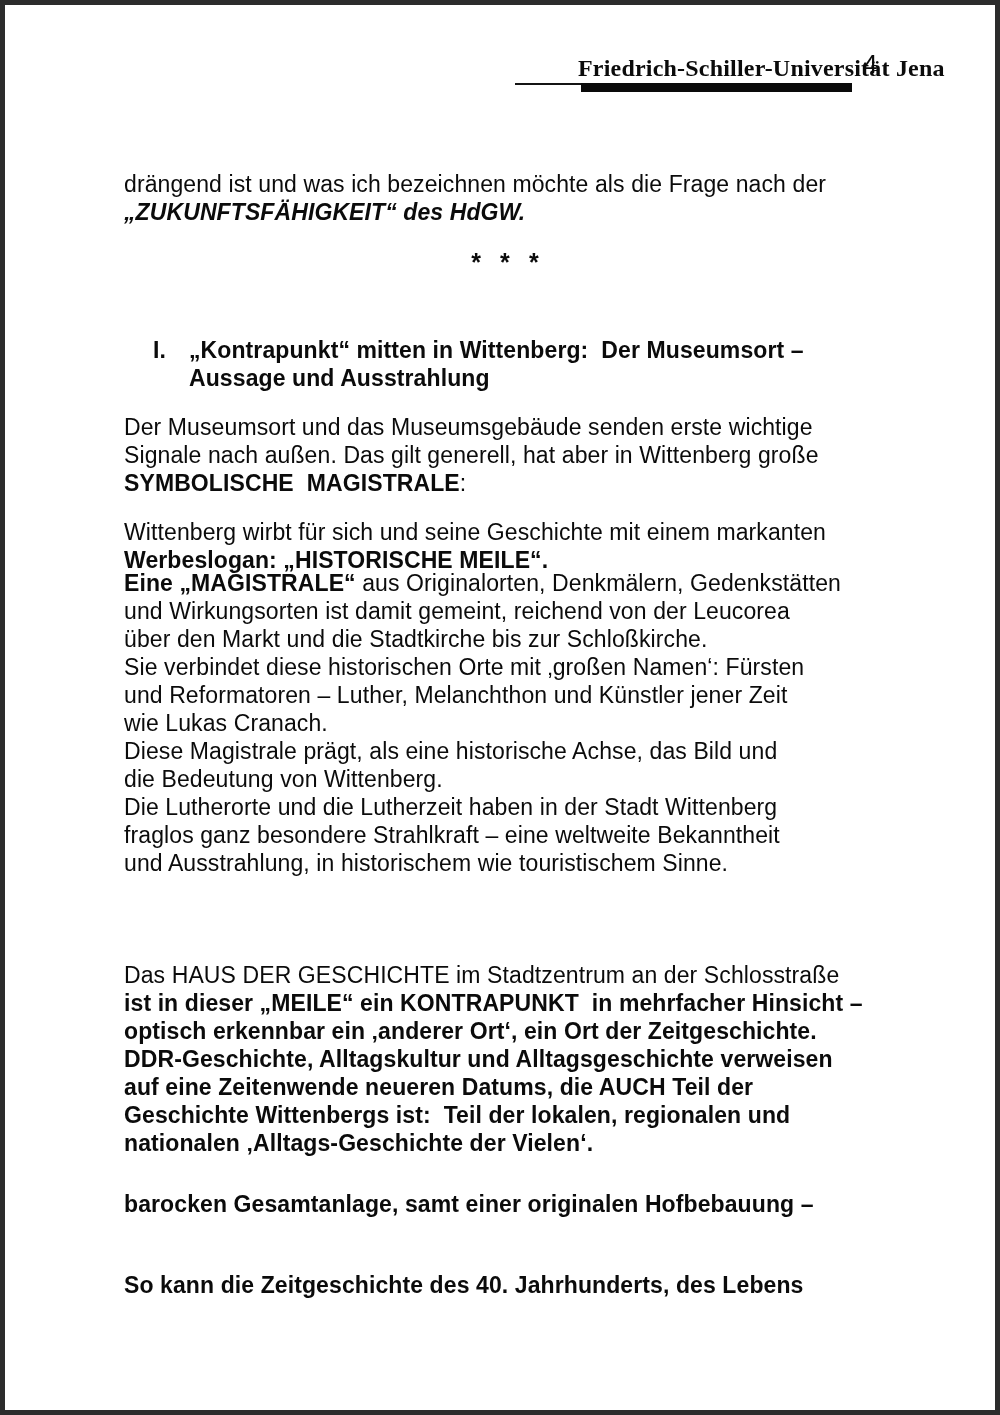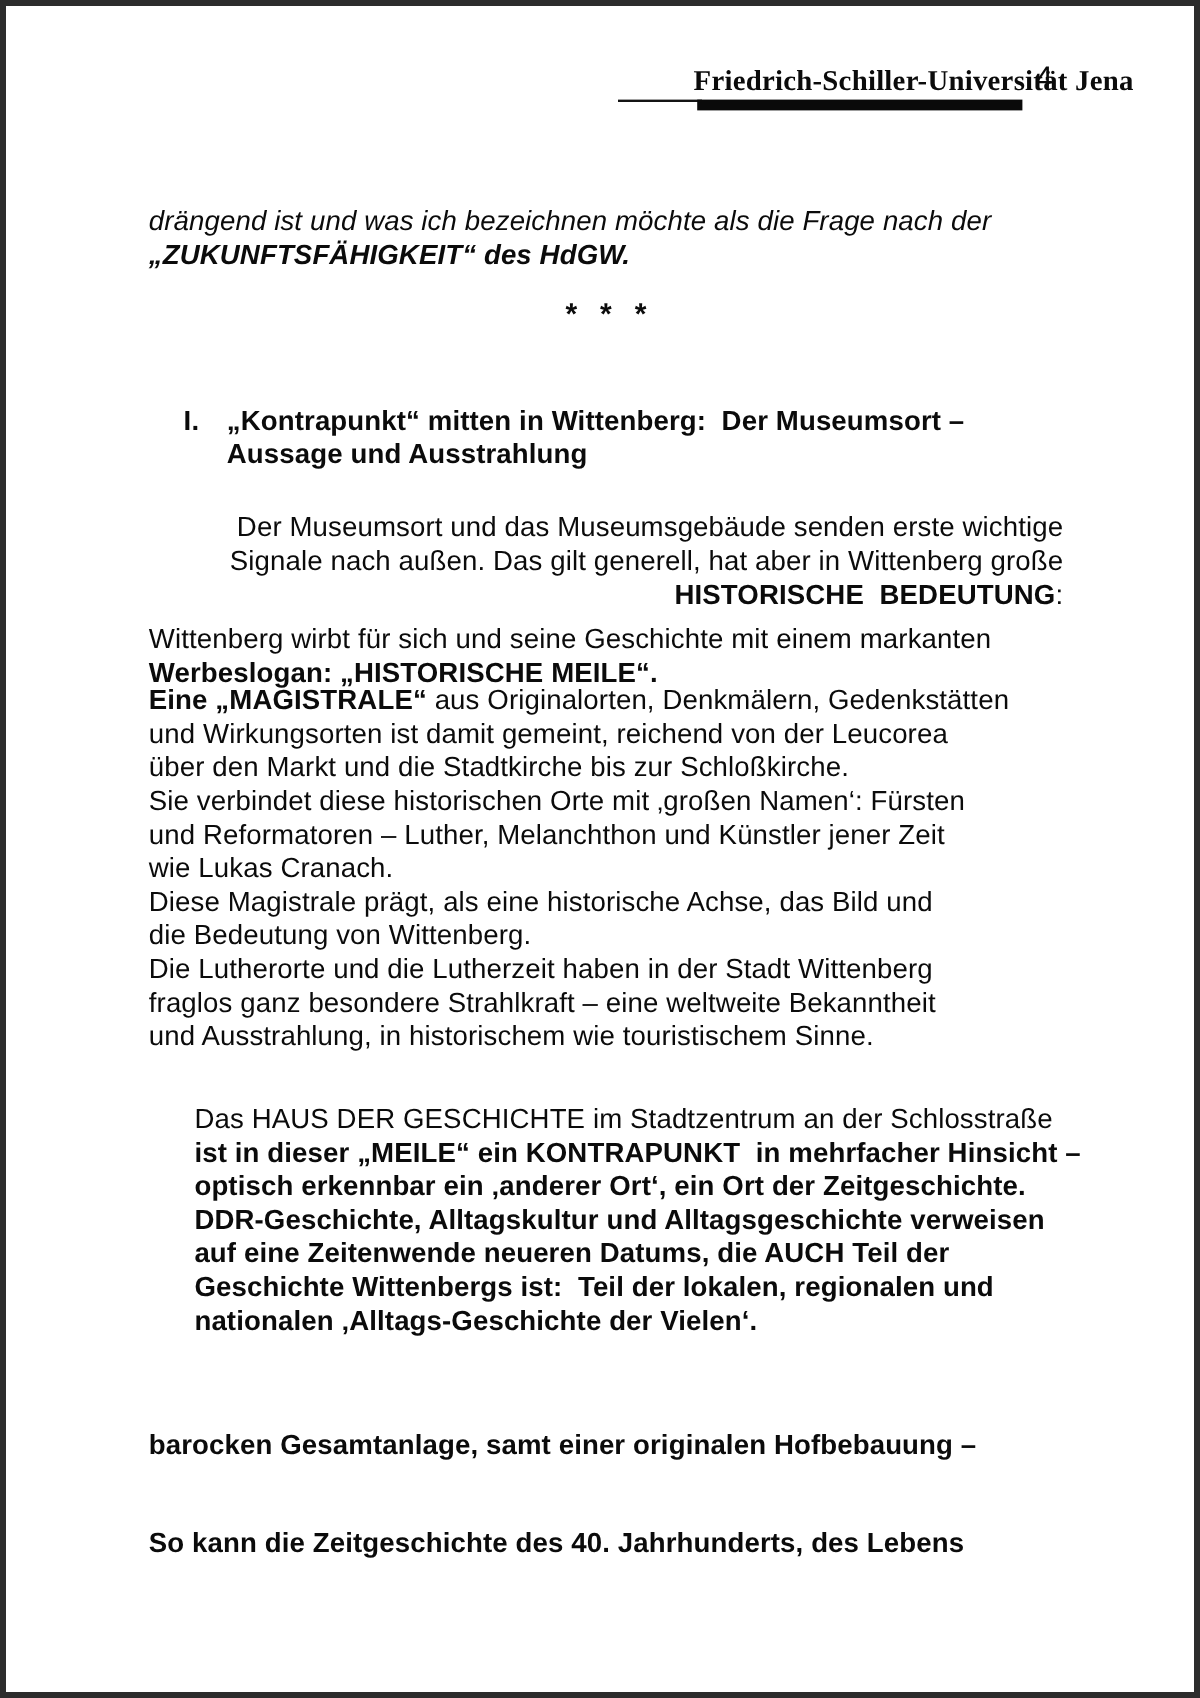--- a/index.html
+++ b/index.html
@@ -68,7 +68,7 @@
   }
   .run-r { font-weight: 400; font-style: normal; }
   .run-b { font-weight: 700; font-style: normal; }
-  .run-i { font-weight: 400; font-style: italic; }
+  .run-i { font-weight: 400; }
   .run-bi { font-weight: 700; font-style: italic; }
 
   .intro { top: 165px; }

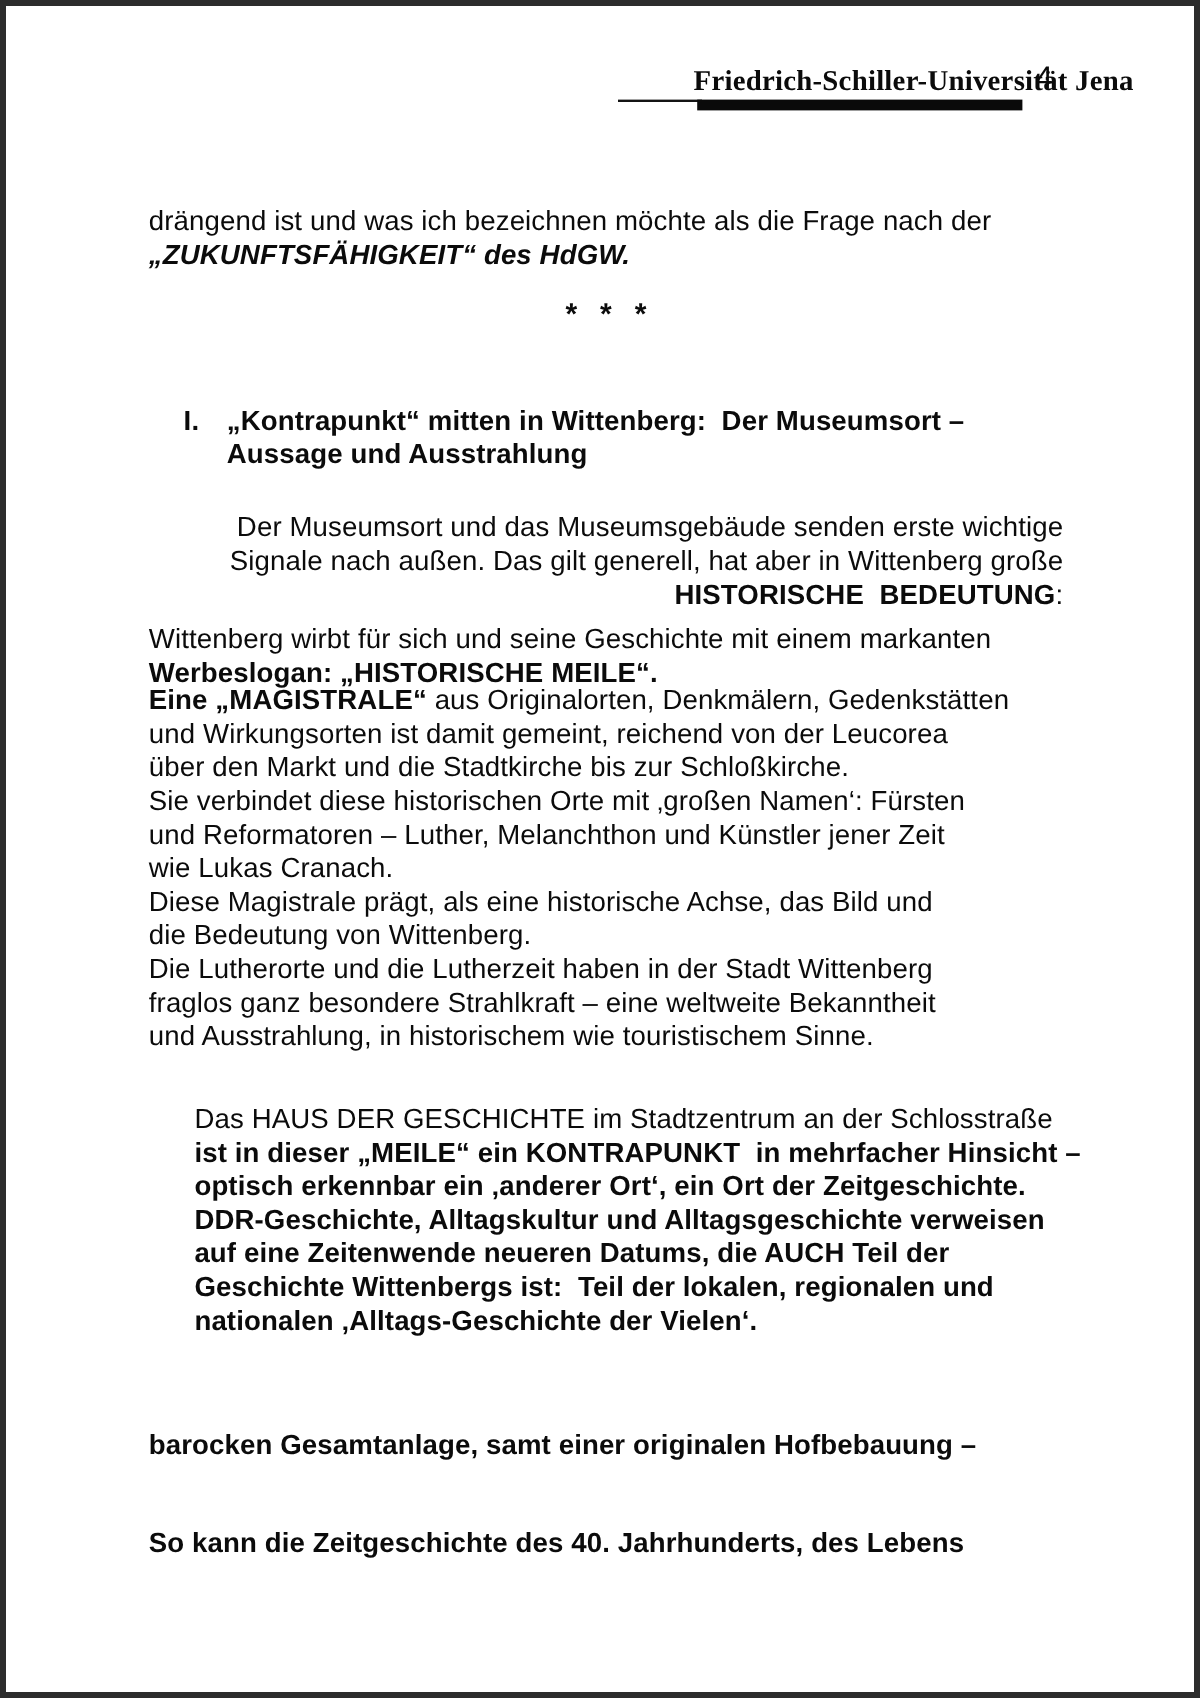--- a/index.html
+++ b/index.html
@@ -95,7 +95,7 @@
   }
   .heading-text { flex: 1; }
 
-  .para-symbolische   { top: 420px; text-align: right; }
+  .para-symbolische   { top: 408px; }
   .para-werbeslogan   { top: 513px; }
   .para-magistrale    { top: 564px; }
   .para-kontrapunkt   { top: 913px; margin-left: 38px; }

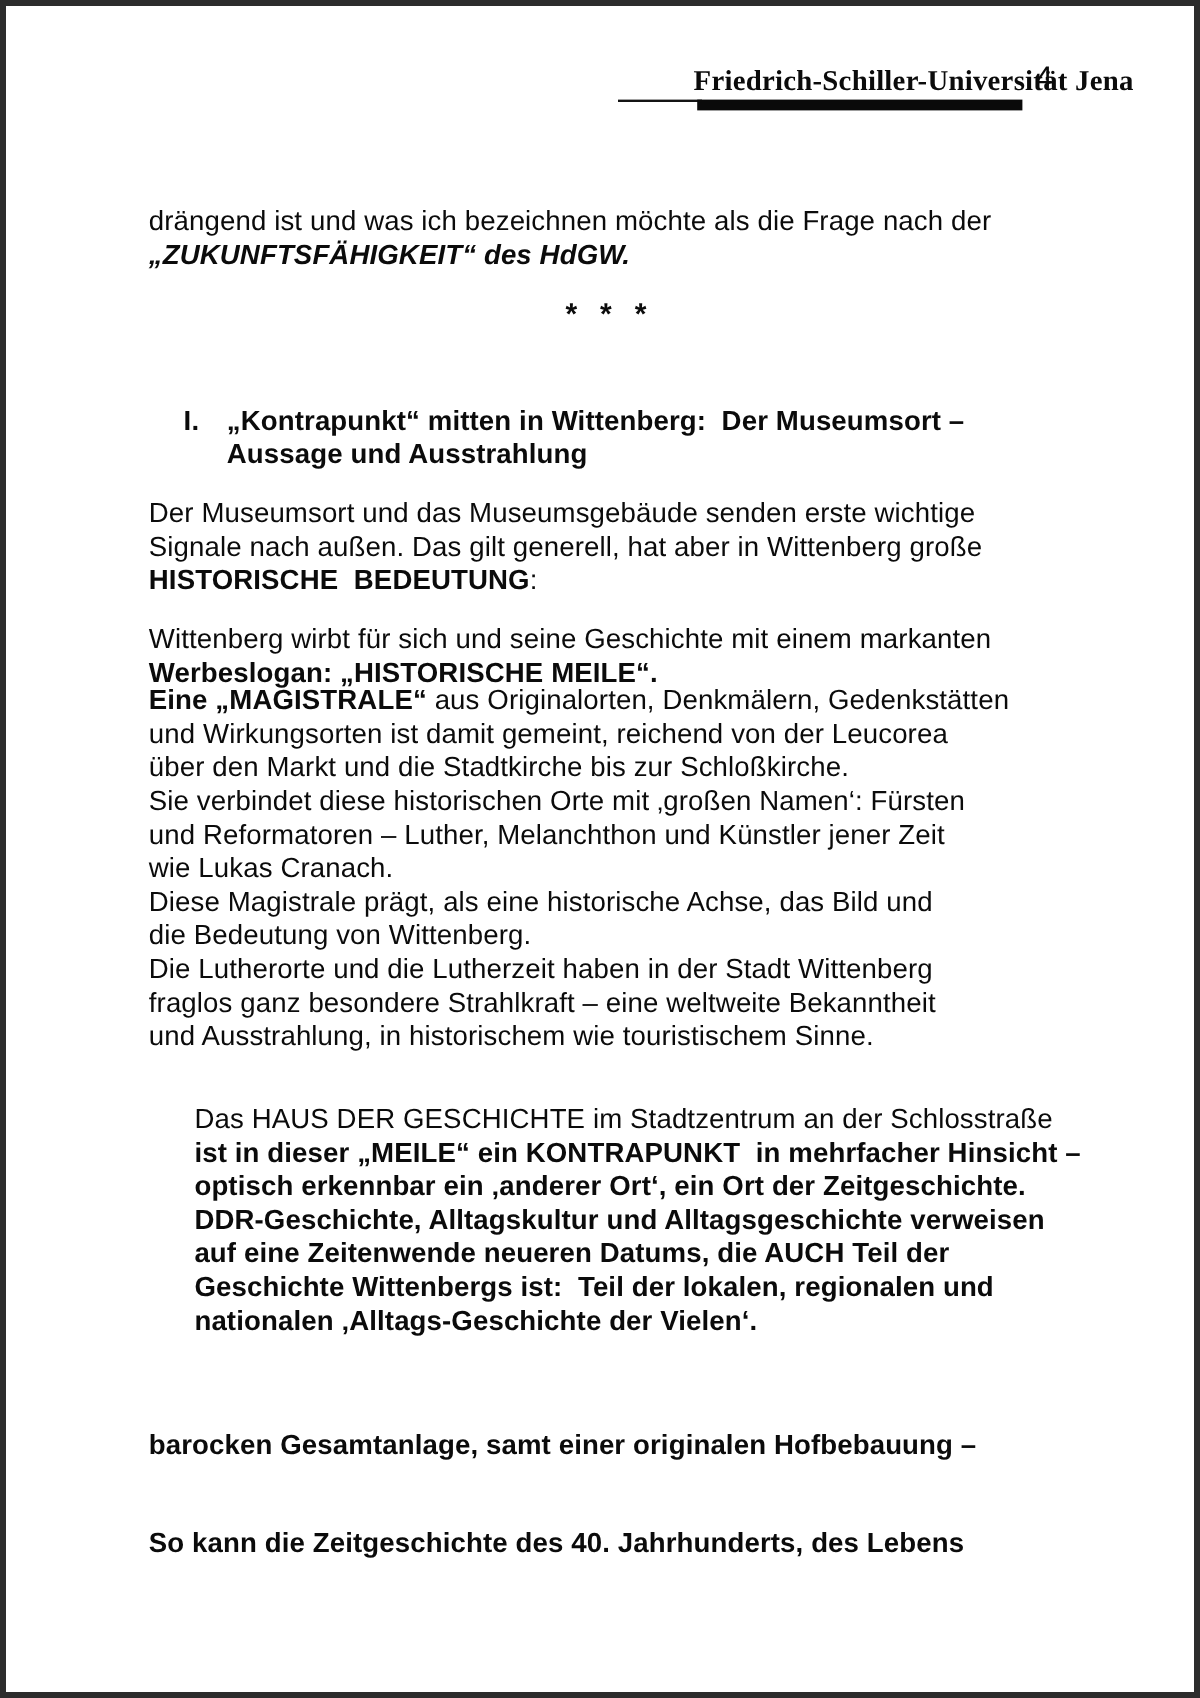--- a/index.html
+++ b/index.html
@@ -121,7 +121,7 @@
     <span class="heading-text"><span class="run-b">„Kontrapunkt“ mitten in Wittenberg:  Der Museumsort –</span><br><span class="run-b">Aussage und Ausstrahlung</span></span>
   </div>
 
-  <div class="block para-symbolische"><span class="run-r">Der Museumsort und das Museumsgebäude senden erste wichtige</span><br><span class="run-r">Signale nach außen. Das gilt generell, hat aber in Wittenberg große</span><br><span class="run-b">HISTORISCHE  BEDEUTUNG</span><span class="run-r">:</span></div>
+  <div class="block para-symbolische"><span class="run-r">Der Museumsort und das Museumsgebäude senden erste wichtige</span><br><span class="run-r">Signale nach außen. Das gilt generell, hat aber in Wittenberg große</span><br><span class="run-b">SYMBOLISCHE  MAGISTRALE</span><span class="run-r">:</span></div>
 
   <div class="block para-werbeslogan"><span class="run-r">Wittenberg wirbt für sich und seine Geschichte mit einem markanten</span><br><span class="run-b">Werbeslogan: „HISTORISCHE MEILE“.</span></div>
 

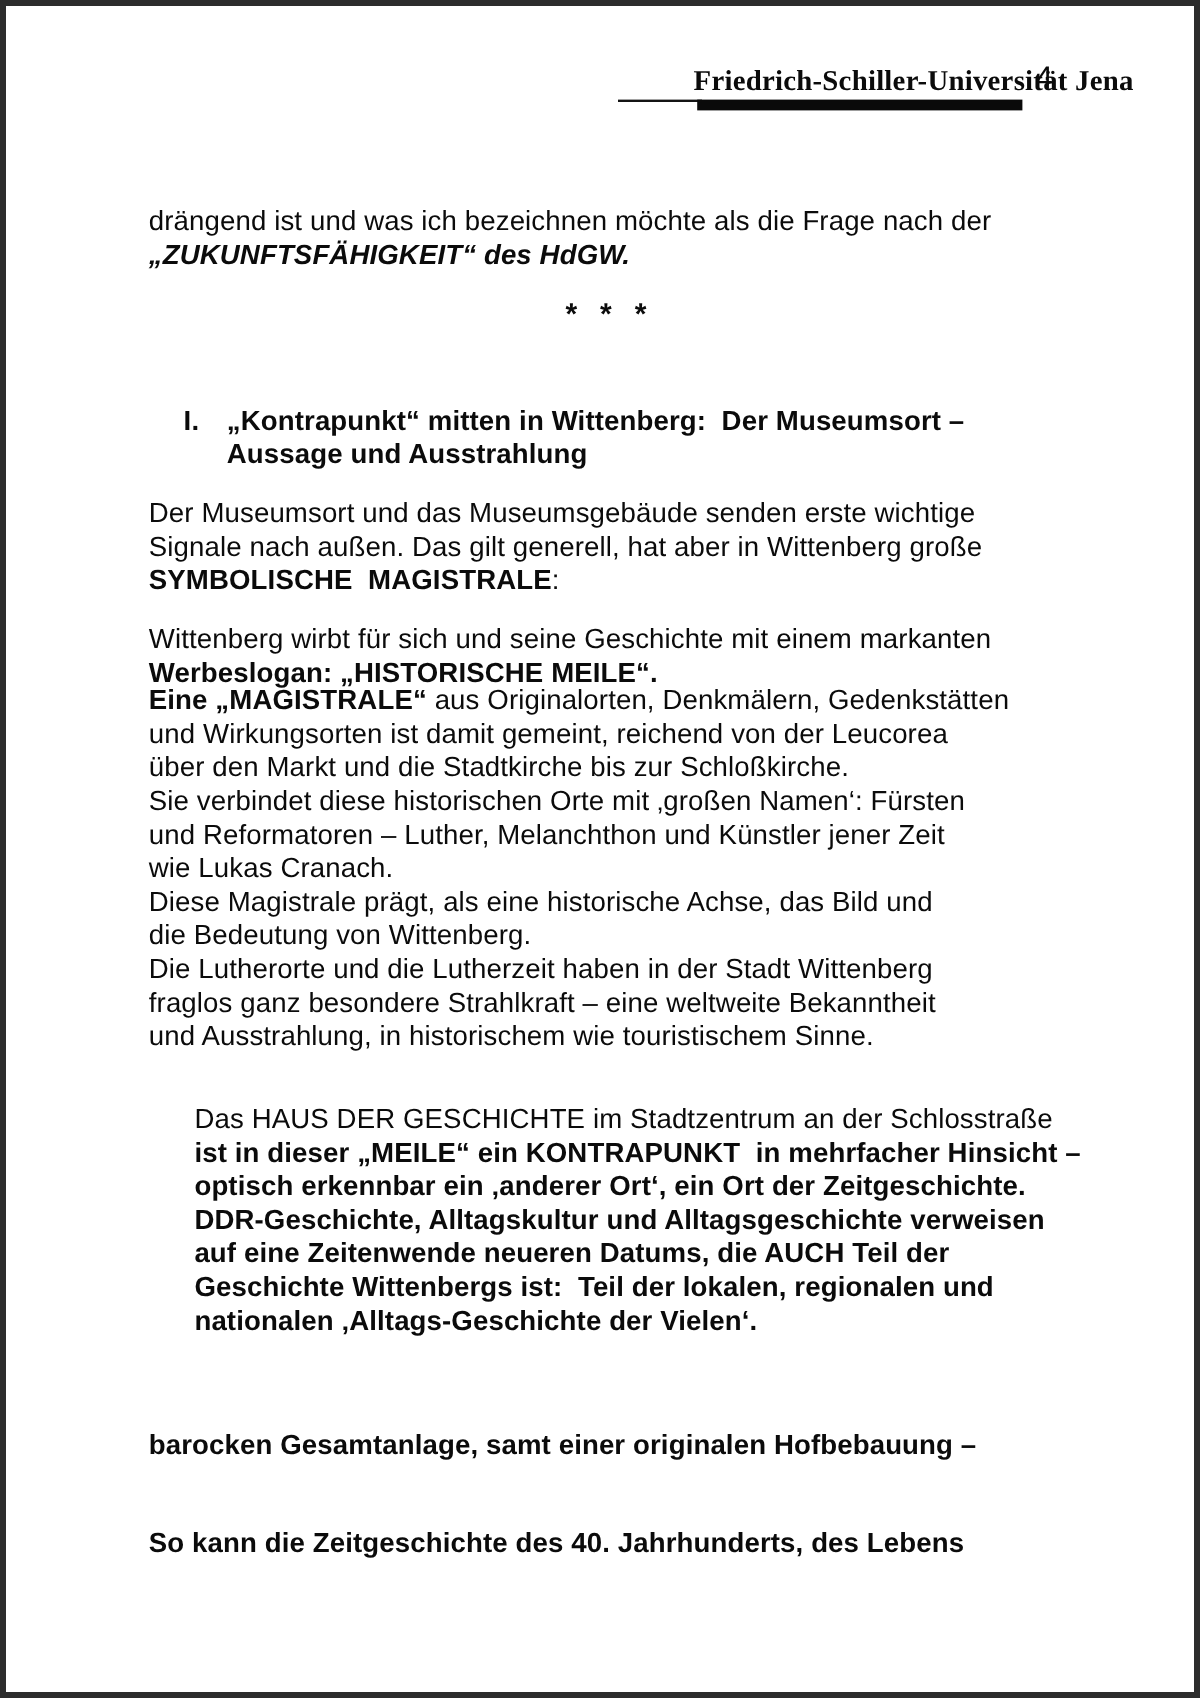--- a/index.html
+++ b/index.html
@@ -98,7 +98,7 @@
   .para-symbolische   { top: 408px; }
   .para-werbeslogan   { top: 513px; }
   .para-magistrale    { top: 564px; }
-  .para-kontrapunkt   { top: 913px; margin-left: 38px; }
+  .para-kontrapunkt   { top: 956px; }
   .para-museumsstandort { top: 1157px; }
   .para-schluss       { top: 1266px; }
 </style>

